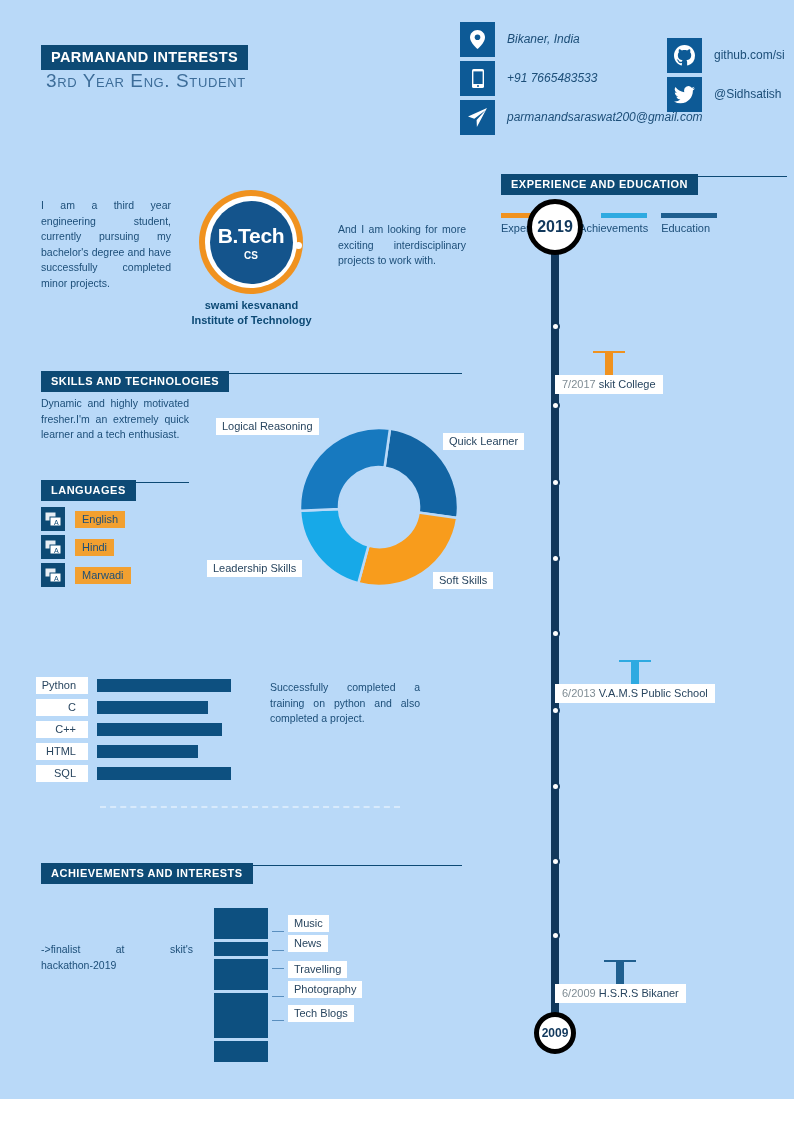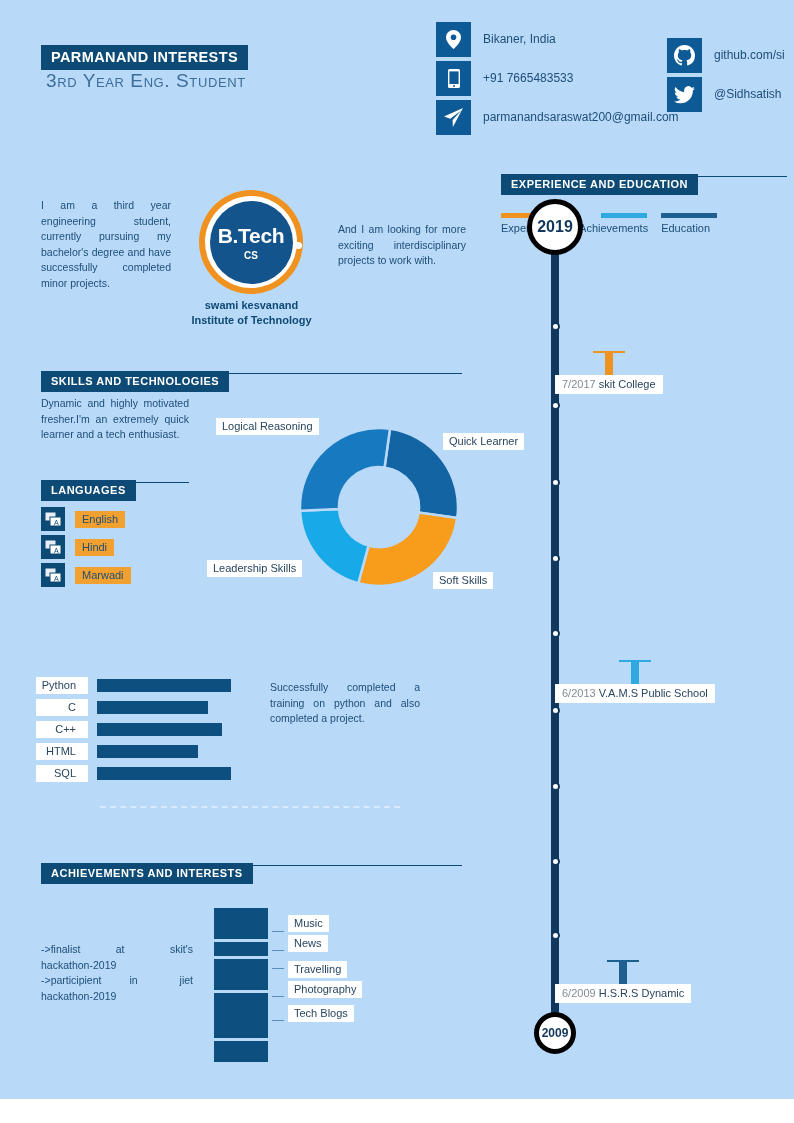--- a/index.html
+++ b/index.html
@@ -32,7 +32,7 @@
     letter-spacing: .6px; white-space: nowrap;
   }
 
-  .contact-col { position: absolute; left: 436px; top: 22px; }
+  .contact-col { position: absolute; left: 460px; top: 22px; font-style: italic; }
   .contact-row { display: flex; align-items: flex-start; height: 39px; }
   .cbox {
     width: 35px; height: 35px; background: #0d5a96;

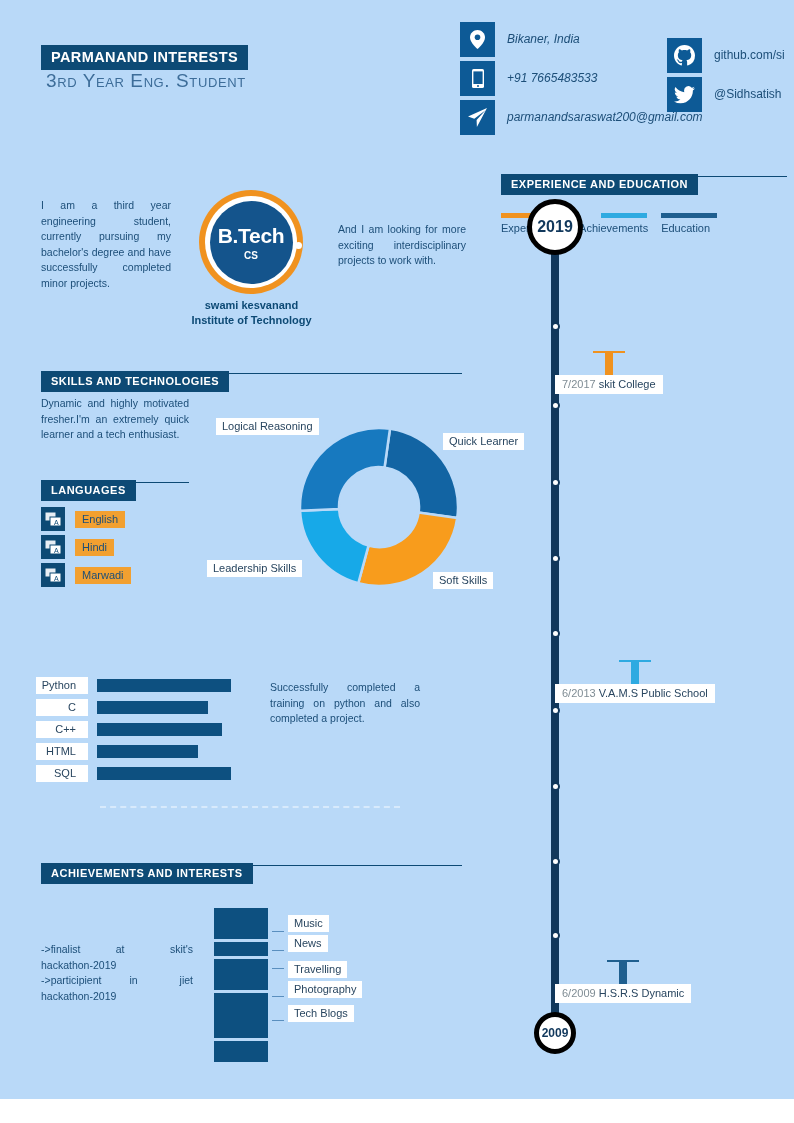--- a/index.html
+++ b/index.html
@@ -375,7 +375,6 @@
   </div>
   <div class="ach-text">
     <span>-&gt;finalist&nbsp;&nbsp;&nbsp;&nbsp;&nbsp;&nbsp; at &nbsp;&nbsp;&nbsp;&nbsp;&nbsp;&nbsp;&nbsp; skit's hackathon-2019</span><br>
-    <span>-&gt;participient &nbsp;&nbsp; in &nbsp;&nbsp;&nbsp;&nbsp; jiet hackathon-2019</span>
   </div>
   <div class="interest-stack">
       <div class="interest-seg" style="height: 31px;"></div>

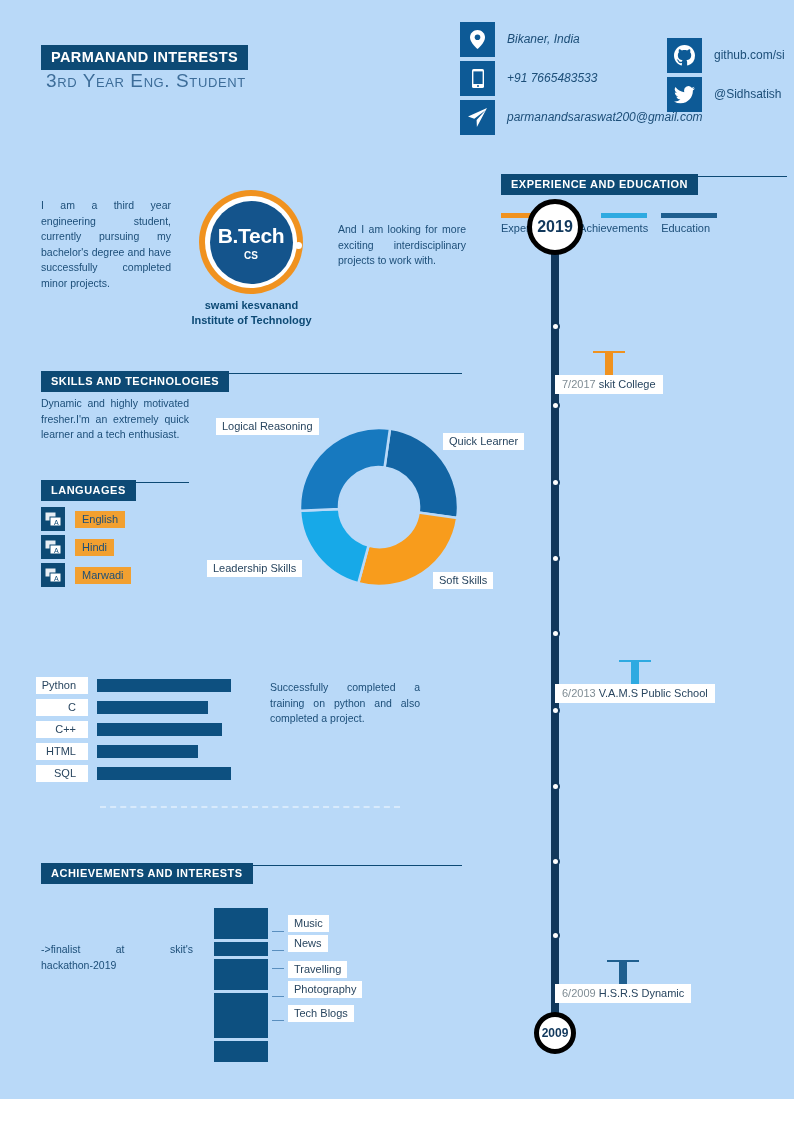--- a/index.html
+++ b/index.html
@@ -441,7 +441,7 @@
       <div class="tl-event" style="left: 555px; top: 960px;">
         <div class="tl-conn" style="width: 32px; background: rgb(31, 95, 143);"></div>
         <div class="tl-marker" style="background: rgb(31, 95, 143);"></div>
-        <div class="tl-pill"><span class="tl-date">6/2009 </span><span>H.S.R.S Dynamic</span></div>
+        <div class="tl-pill"><span class="tl-date">6/2009 </span><span>H.S.R.S Bikaner</span></div>
       </div>
     </div>
 

